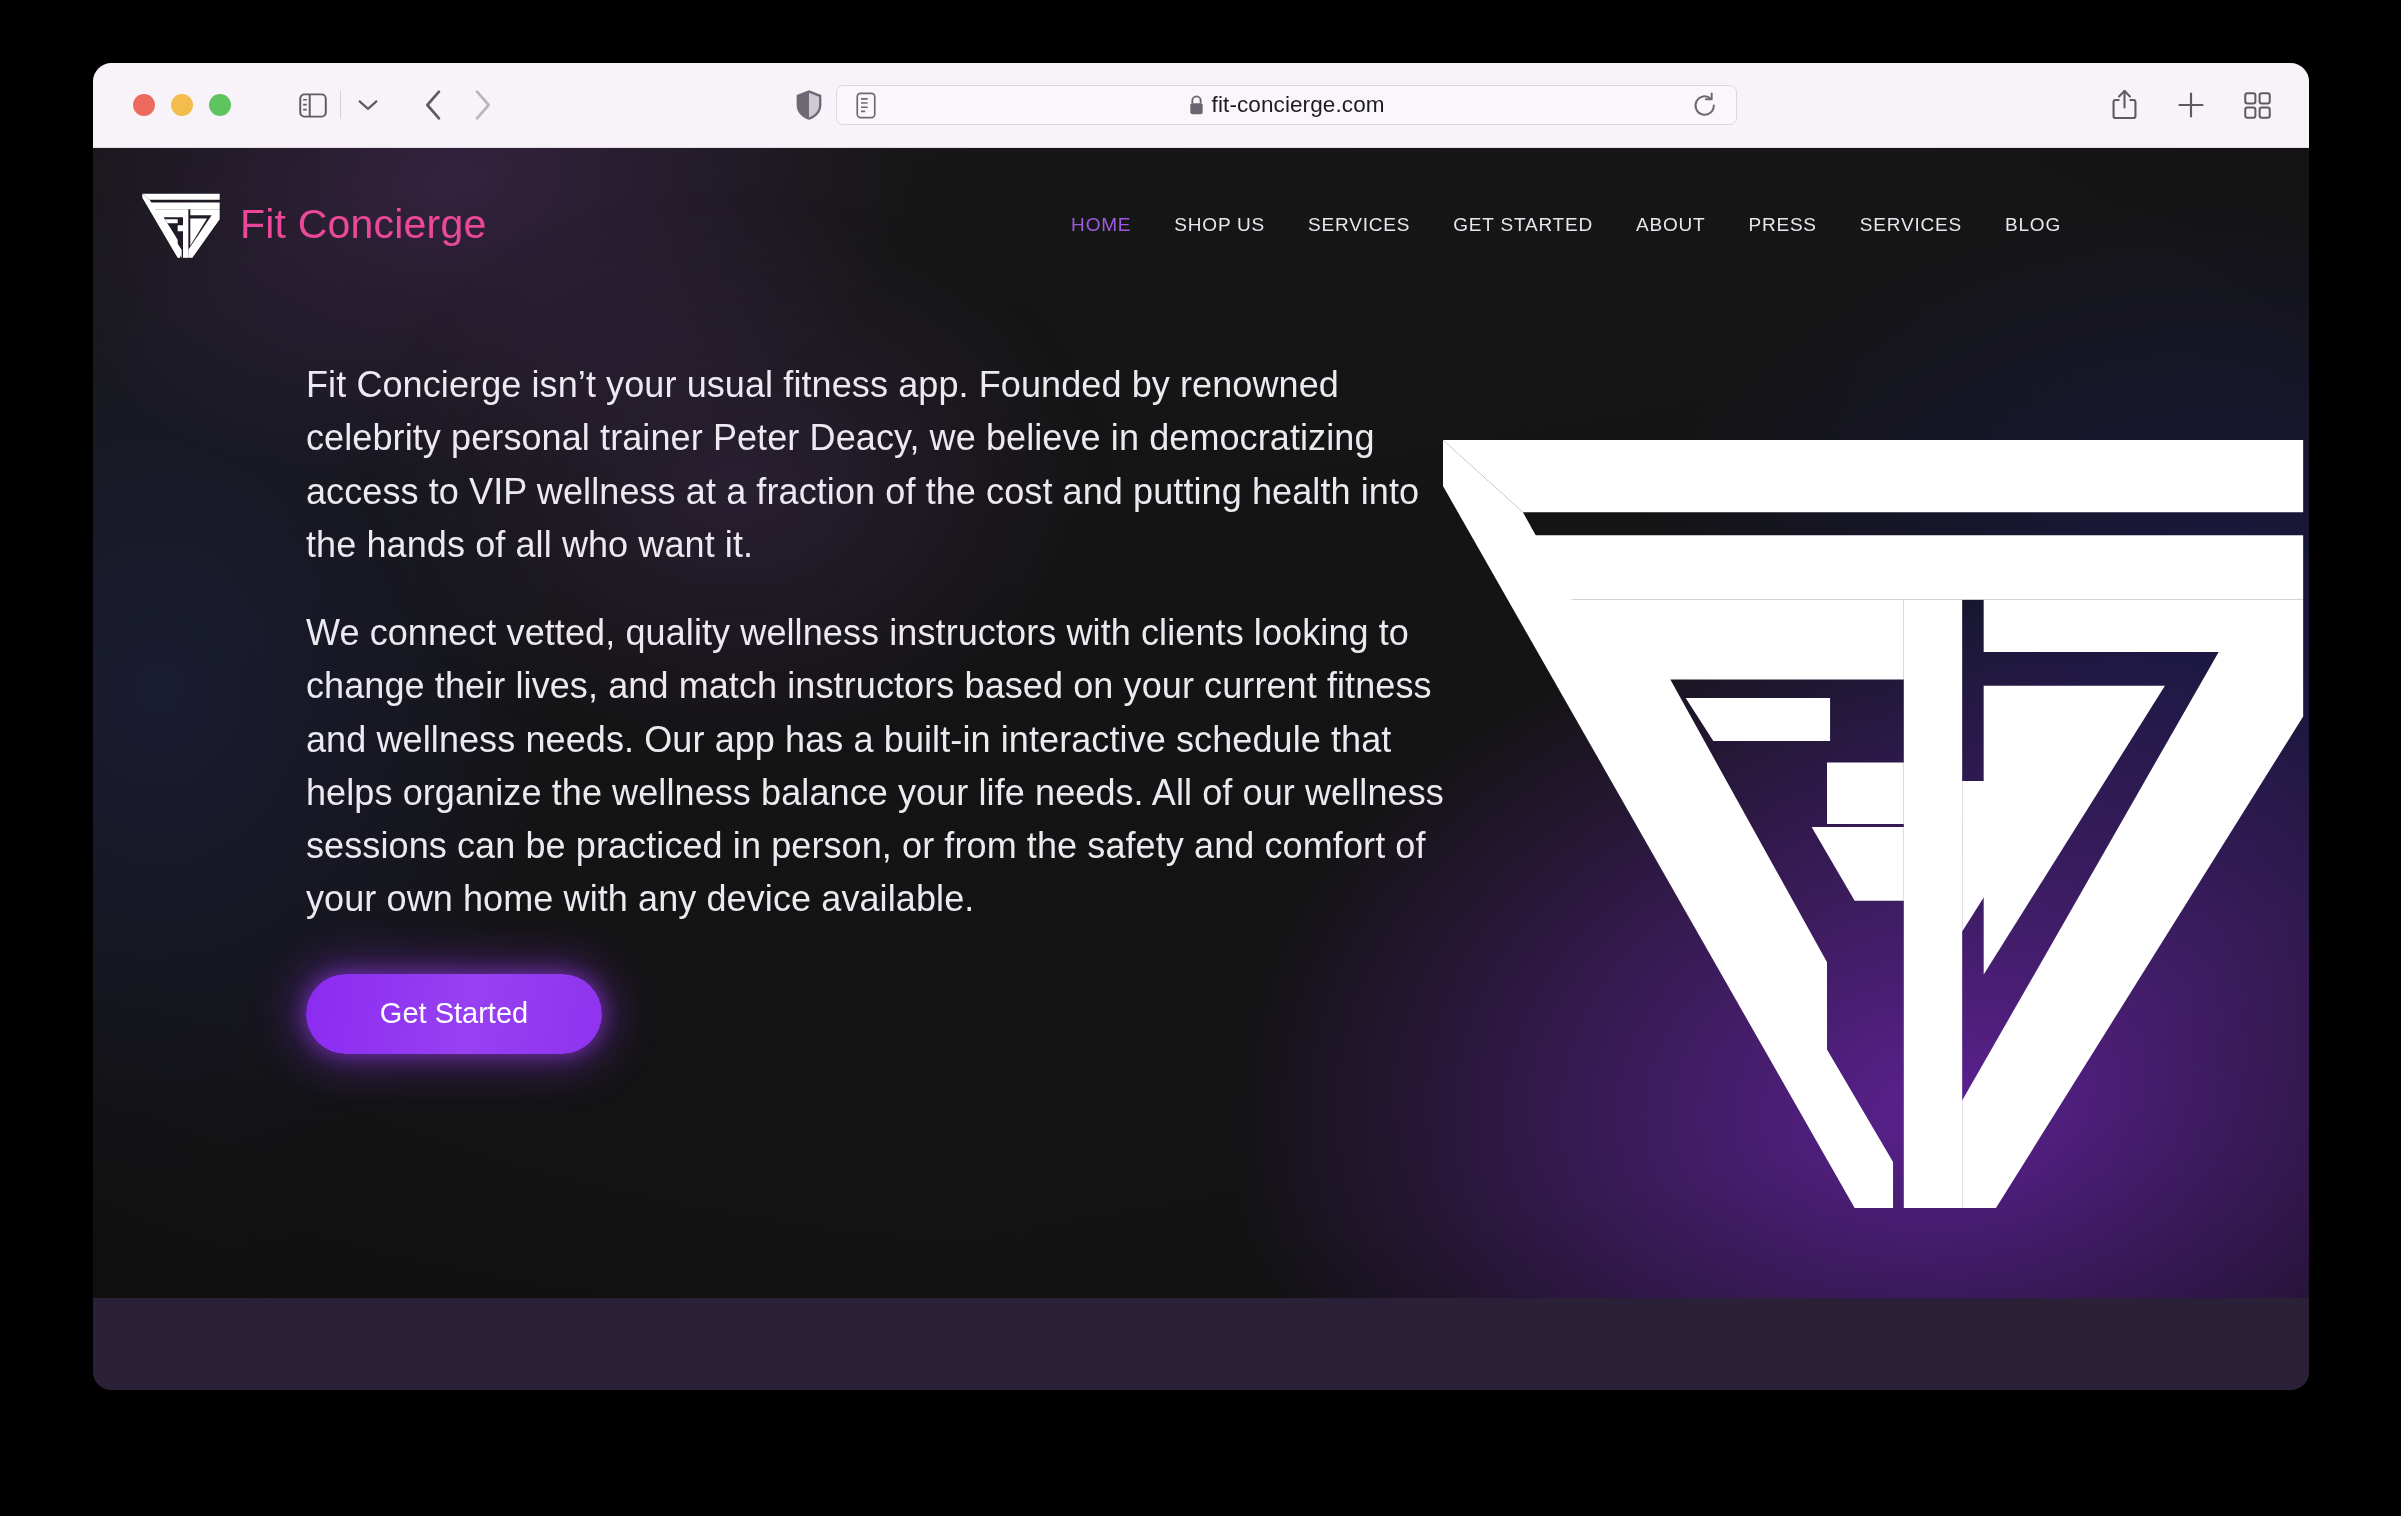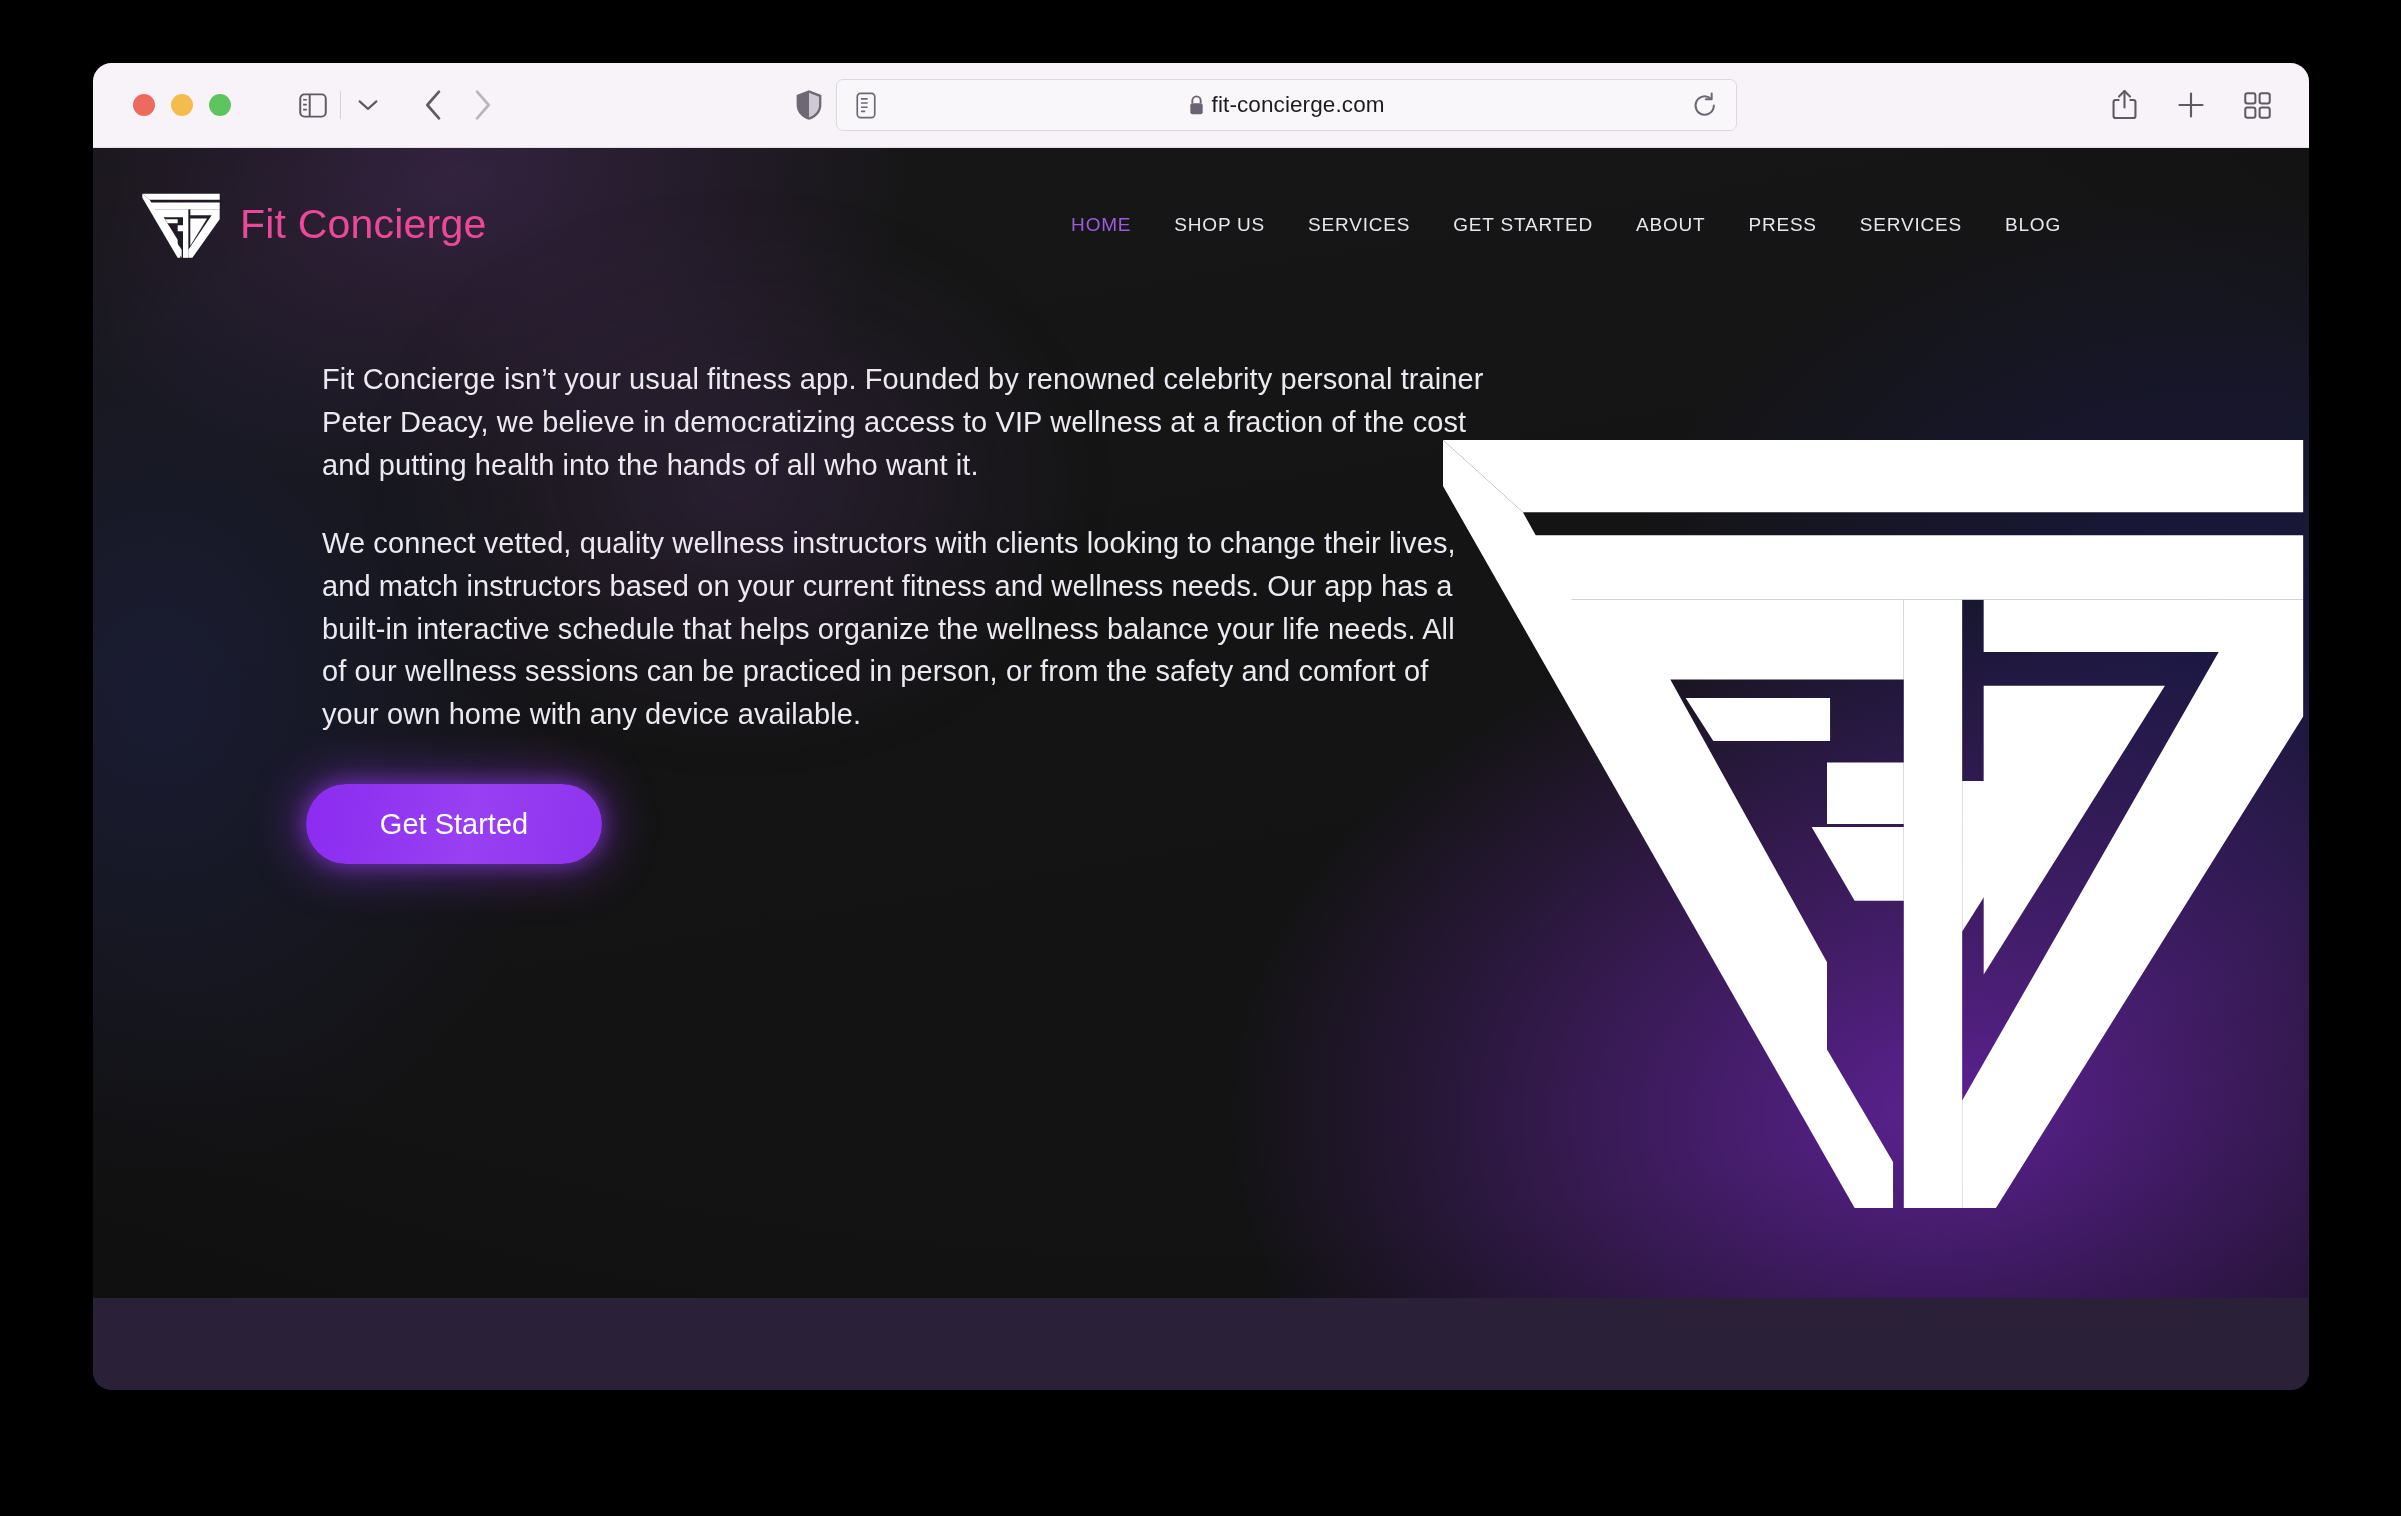--- a/index.html
+++ b/index.html
@@ -60,7 +60,7 @@
     color:#6d6873;
   }
   .urlbar{
-    width:901px; height:52px;
+    width:901px; height:40px;
     background:#faf7fb;
     border:0.8px solid #ddd7e0;
     border-radius:7px;

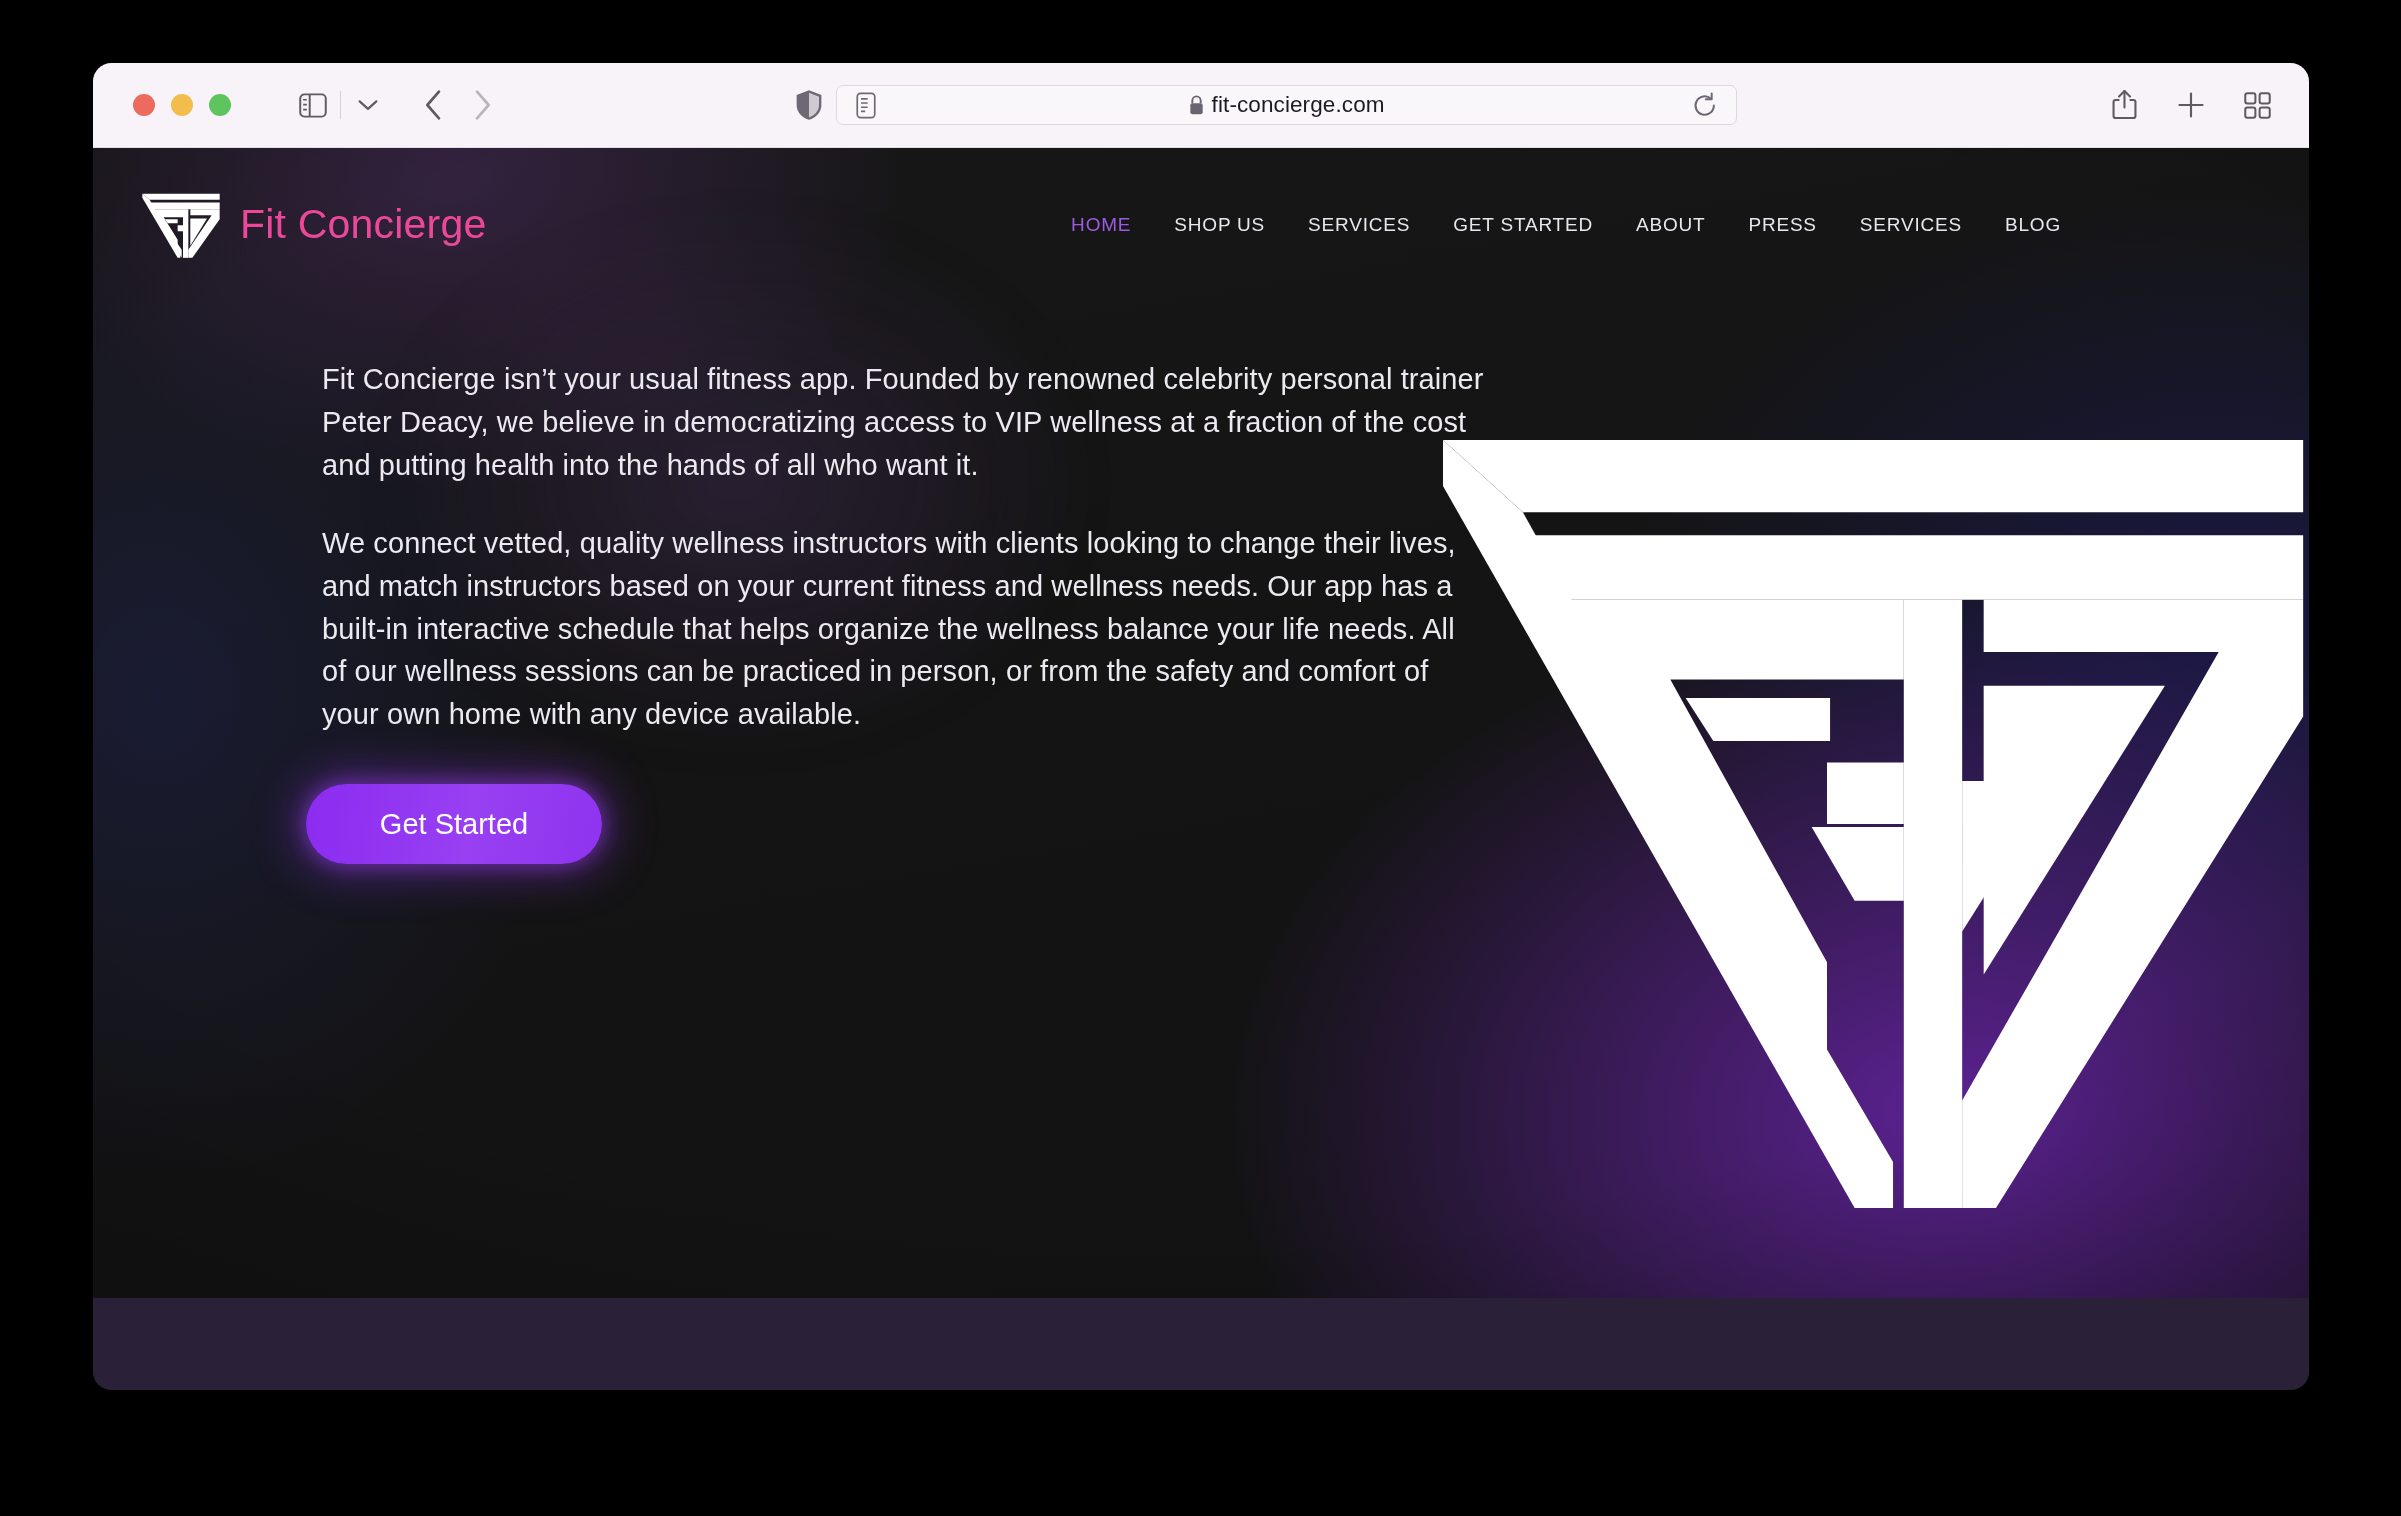--- a/index.html
+++ b/index.html
@@ -150,12 +150,11 @@
     margin-bottom:73px;
   }
   .hero-p{
-    font-size:29px; line-height:1.48;
+    font-size:36px; line-height:1.48;
     color:#ece9f0; font-weight:400;
     max-width:1164px;
     margin-bottom:35px;
     letter-spacing:0.1px;
-    margin-left:16px;
   }
   .cta-wrap{ margin-top:48px; }
   .cta-button{

